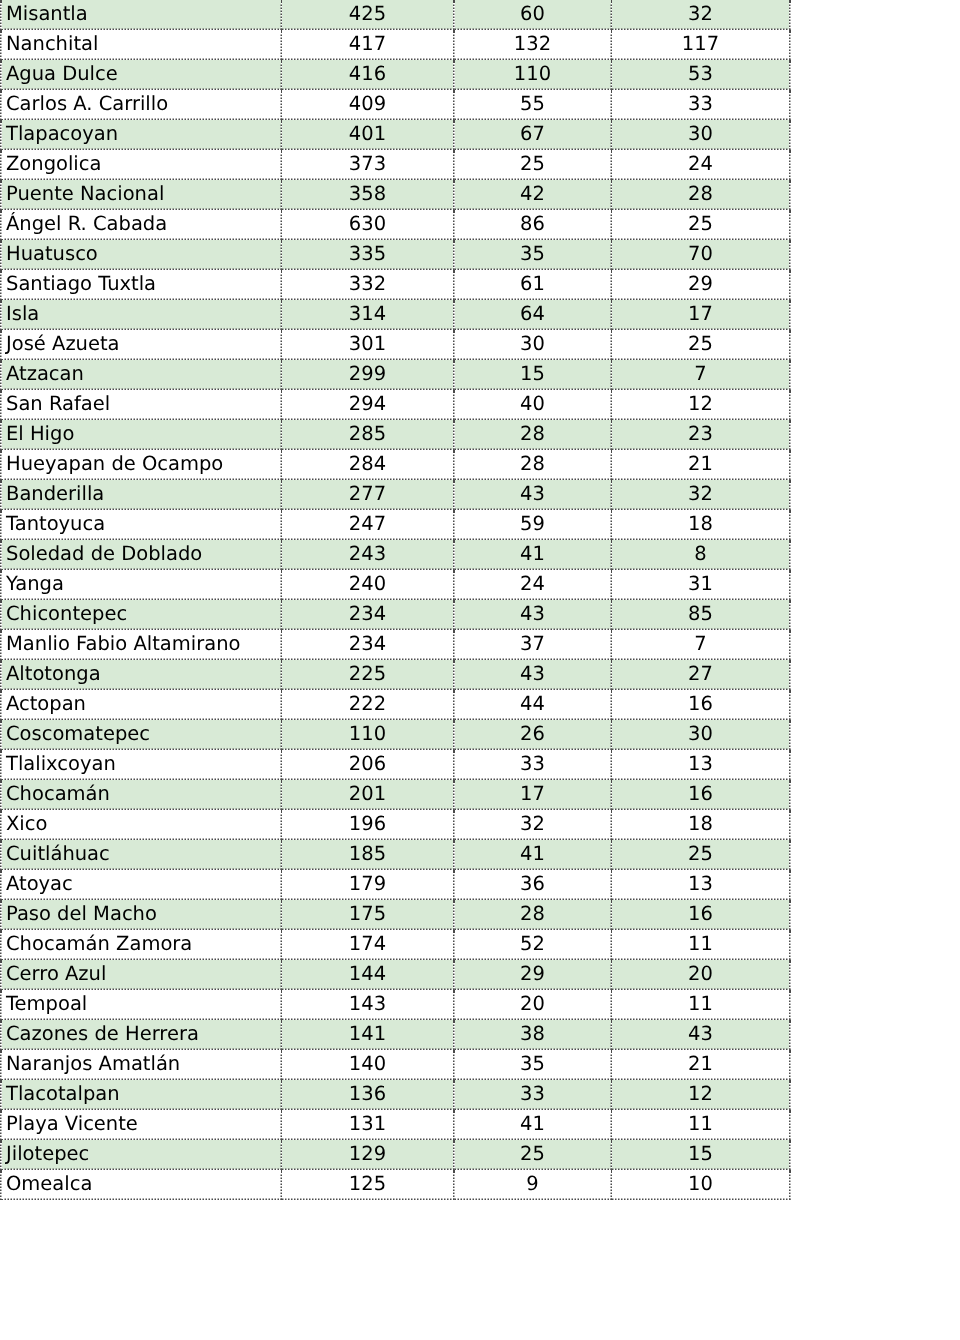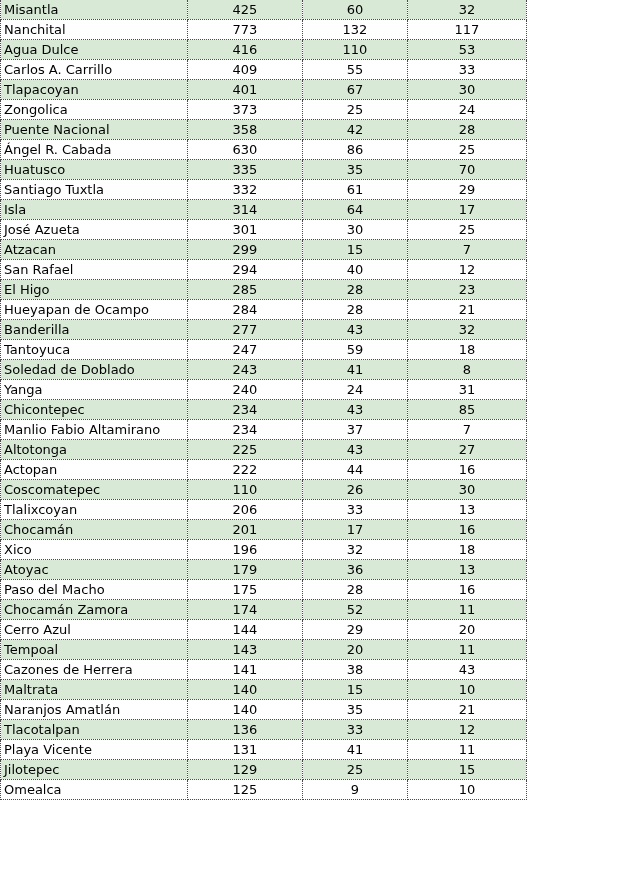--- a/index.html
+++ b/index.html
@@ -60,7 +60,7 @@
   </tr>
         <tr>
     <td class="name-cell">Nanchital</td>
-    <td class="num-cell">773</td>
+    <td class="num-cell">417</td>
     <td class="num-cell">132</td>
     <td class="num-cell">117</td>
   </tr>

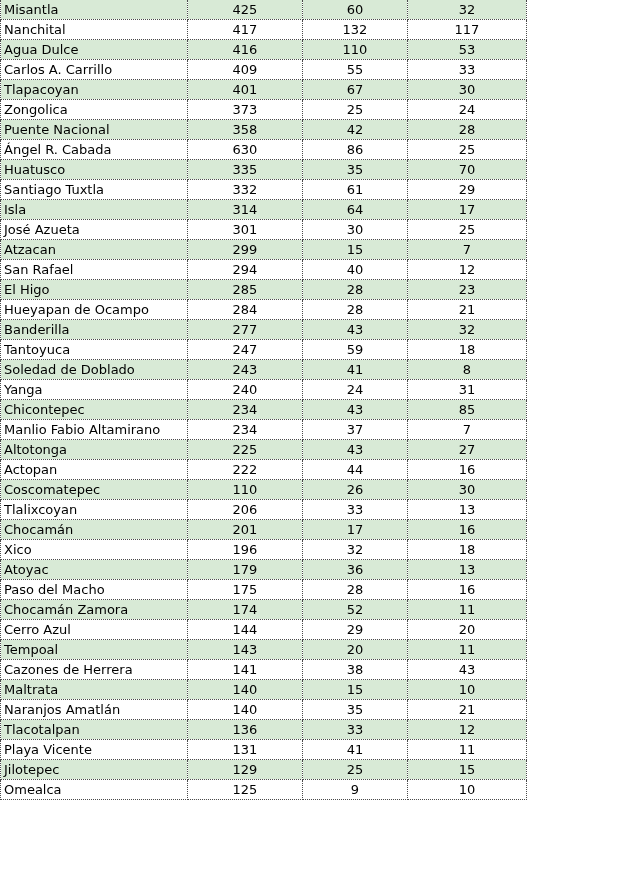--- a/index.html
+++ b/index.html
@@ -221,6 +221,12 @@
     <td class="num-cell">18</td>
   </tr>
         <tr>
+    <td class="name-cell">Cuitláhuac</td>
+    <td class="num-cell">185</td>
+    <td class="num-cell">41</td>
+    <td class="num-cell">25</td>
+  </tr>
+        <tr>
     <td class="name-cell">Atoyac</td>
     <td class="num-cell">179</td>
     <td class="num-cell">36</td>

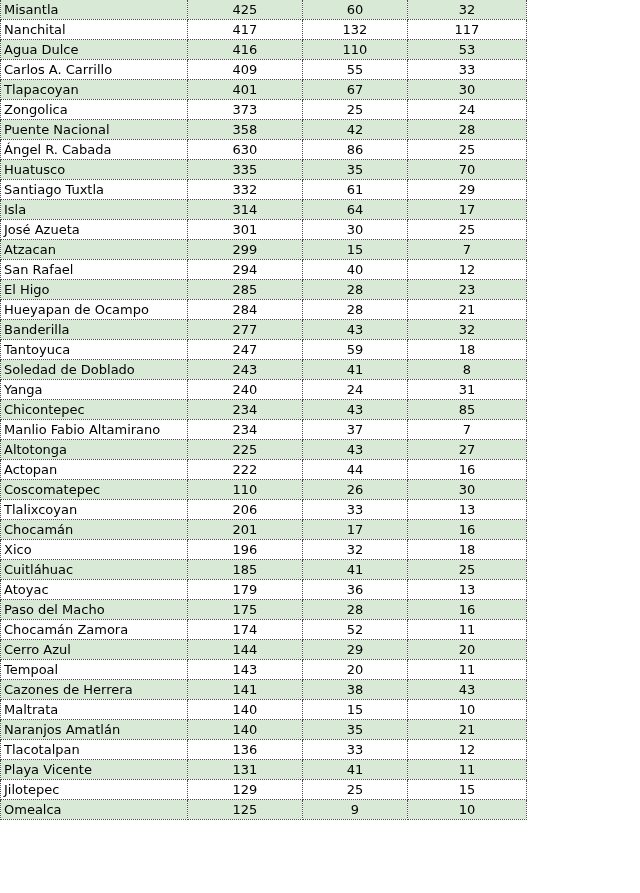--- a/index.html
+++ b/index.html
@@ -263,12 +263,6 @@
     <td class="num-cell">43</td>
   </tr>
         <tr>
-    <td class="name-cell">Maltrata</td>
-    <td class="num-cell">140</td>
-    <td class="num-cell">15</td>
-    <td class="num-cell">10</td>
-  </tr>
-        <tr>
     <td class="name-cell">Naranjos Amatlán</td>
     <td class="num-cell">140</td>
     <td class="num-cell">35</td>

